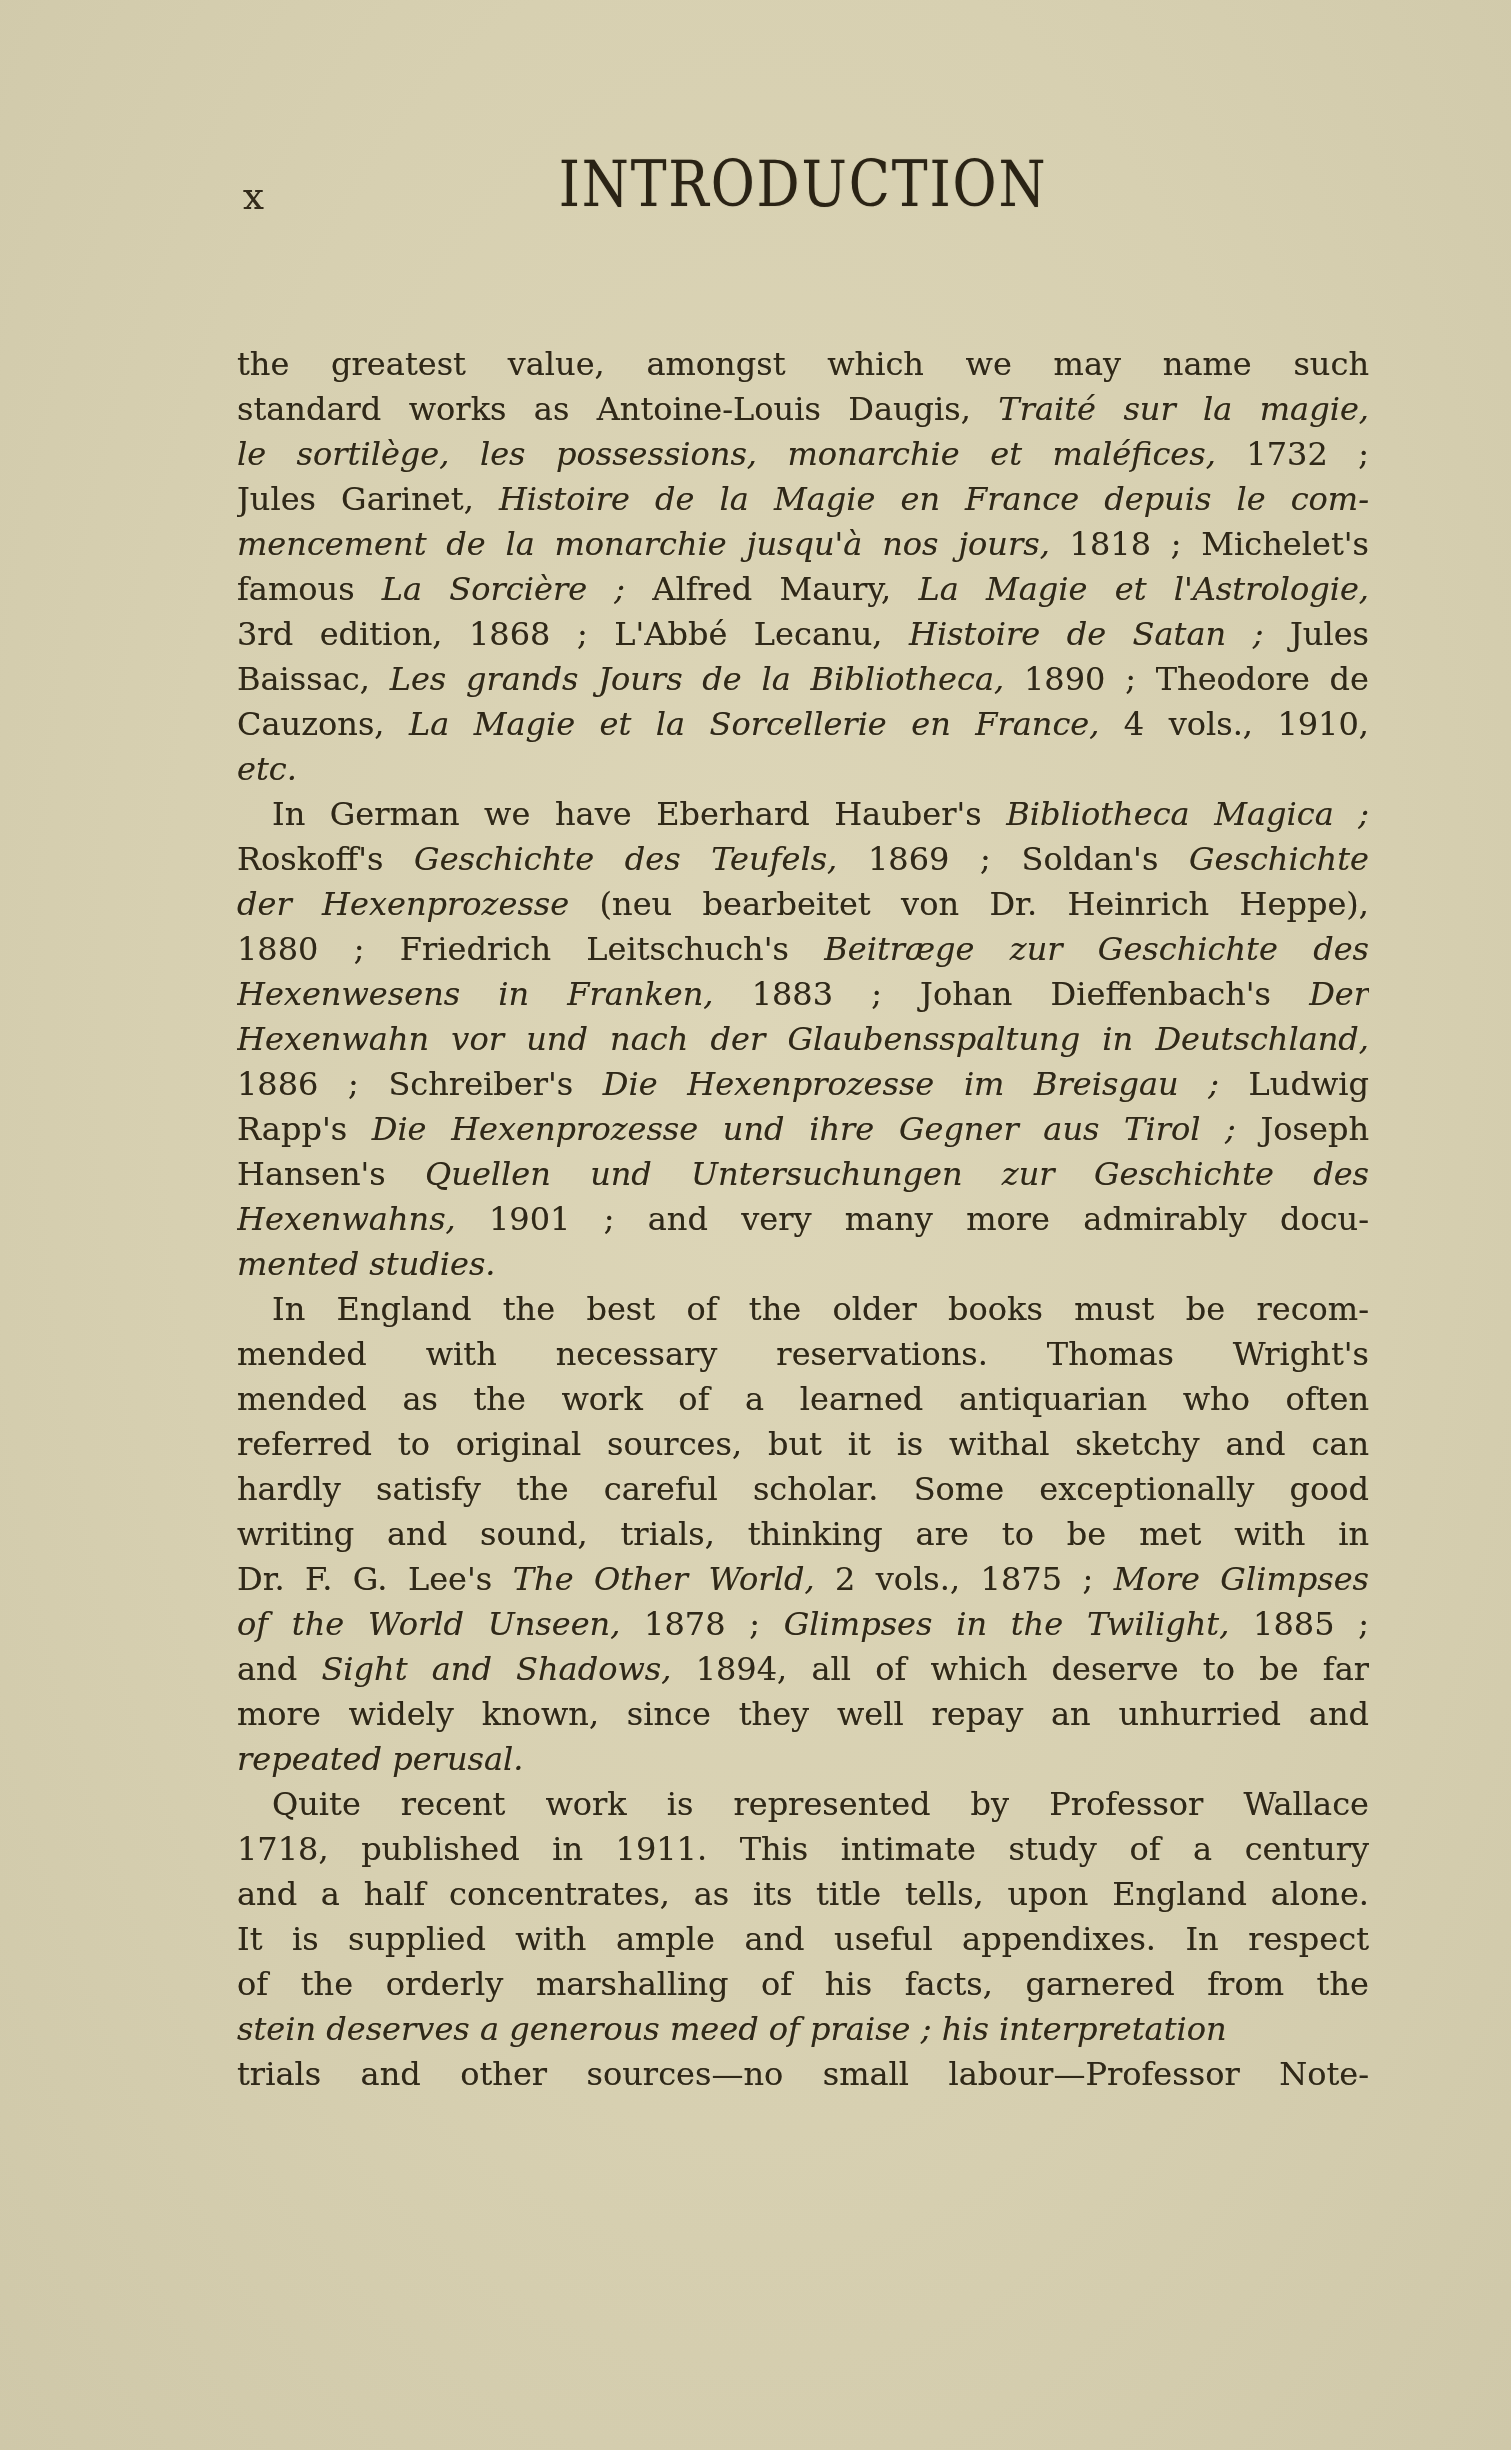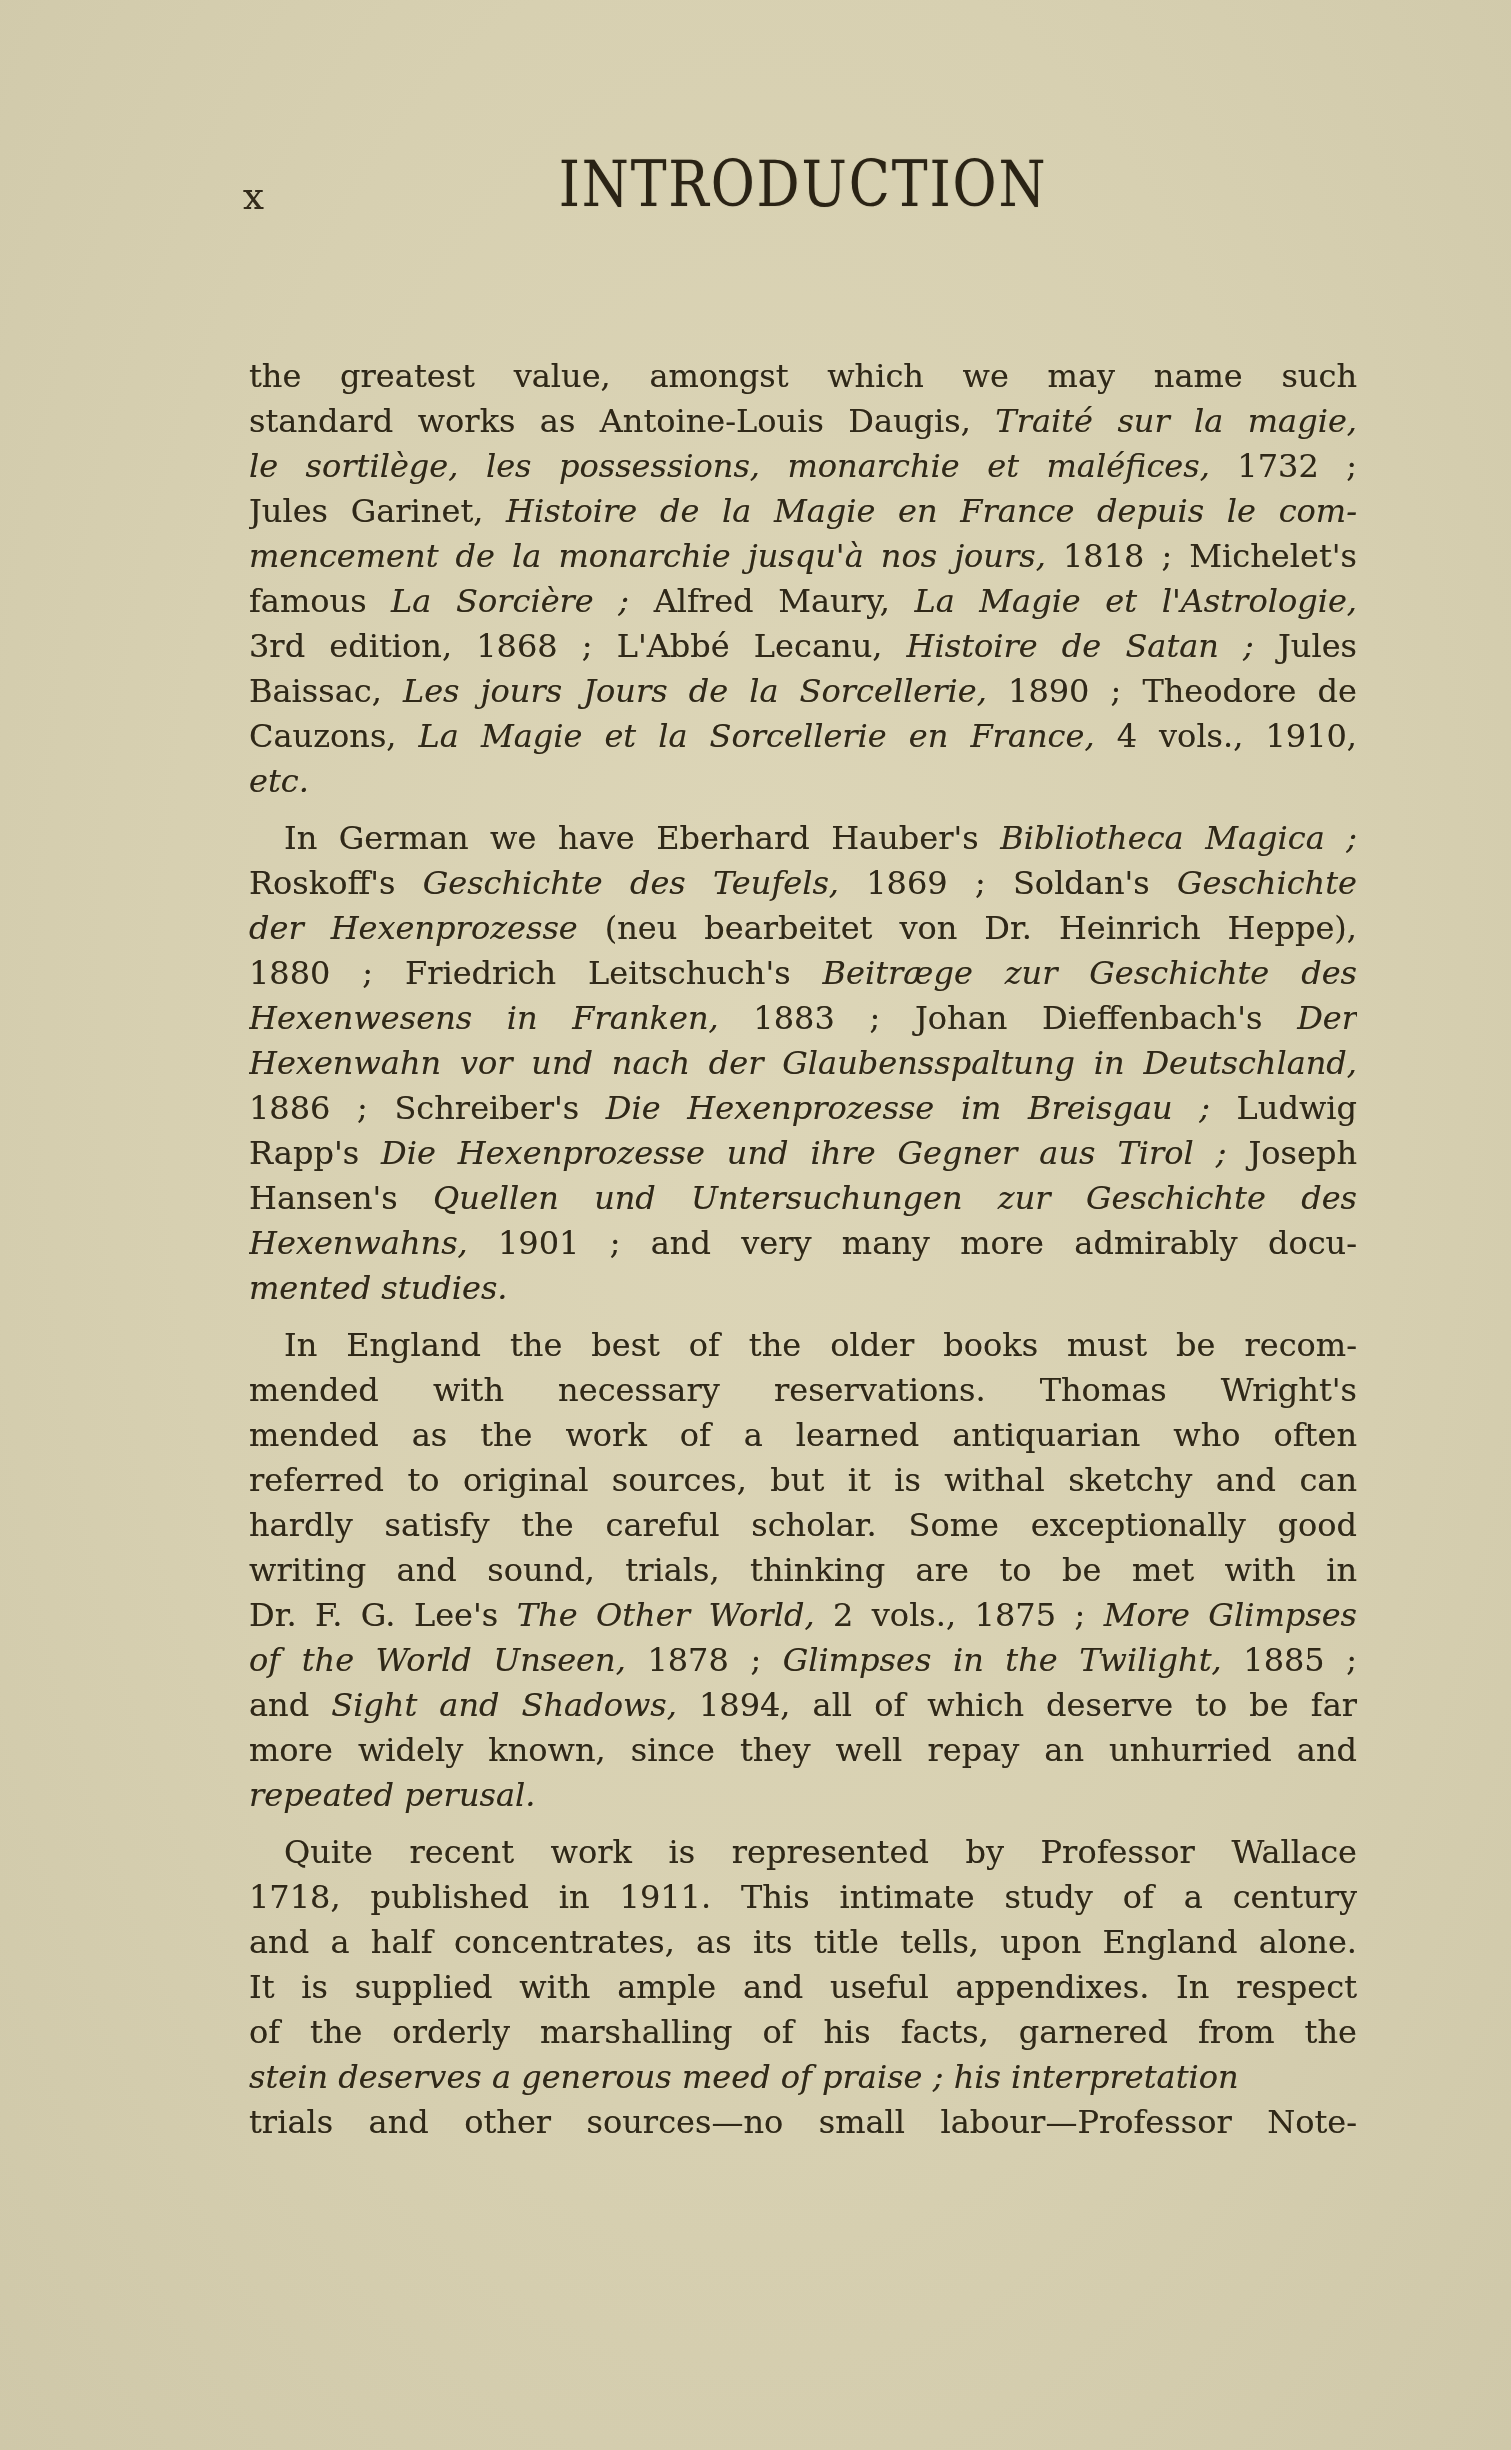--- a/index.html
+++ b/index.html
@@ -53,7 +53,7 @@
     text-shadow: 0 0 0.6px rgba(47,40,24,0.4);
   }
 
-  .para { margin: 12px; }
+  .para { margin: 0; }
 
   .line {
     text-align: justify;

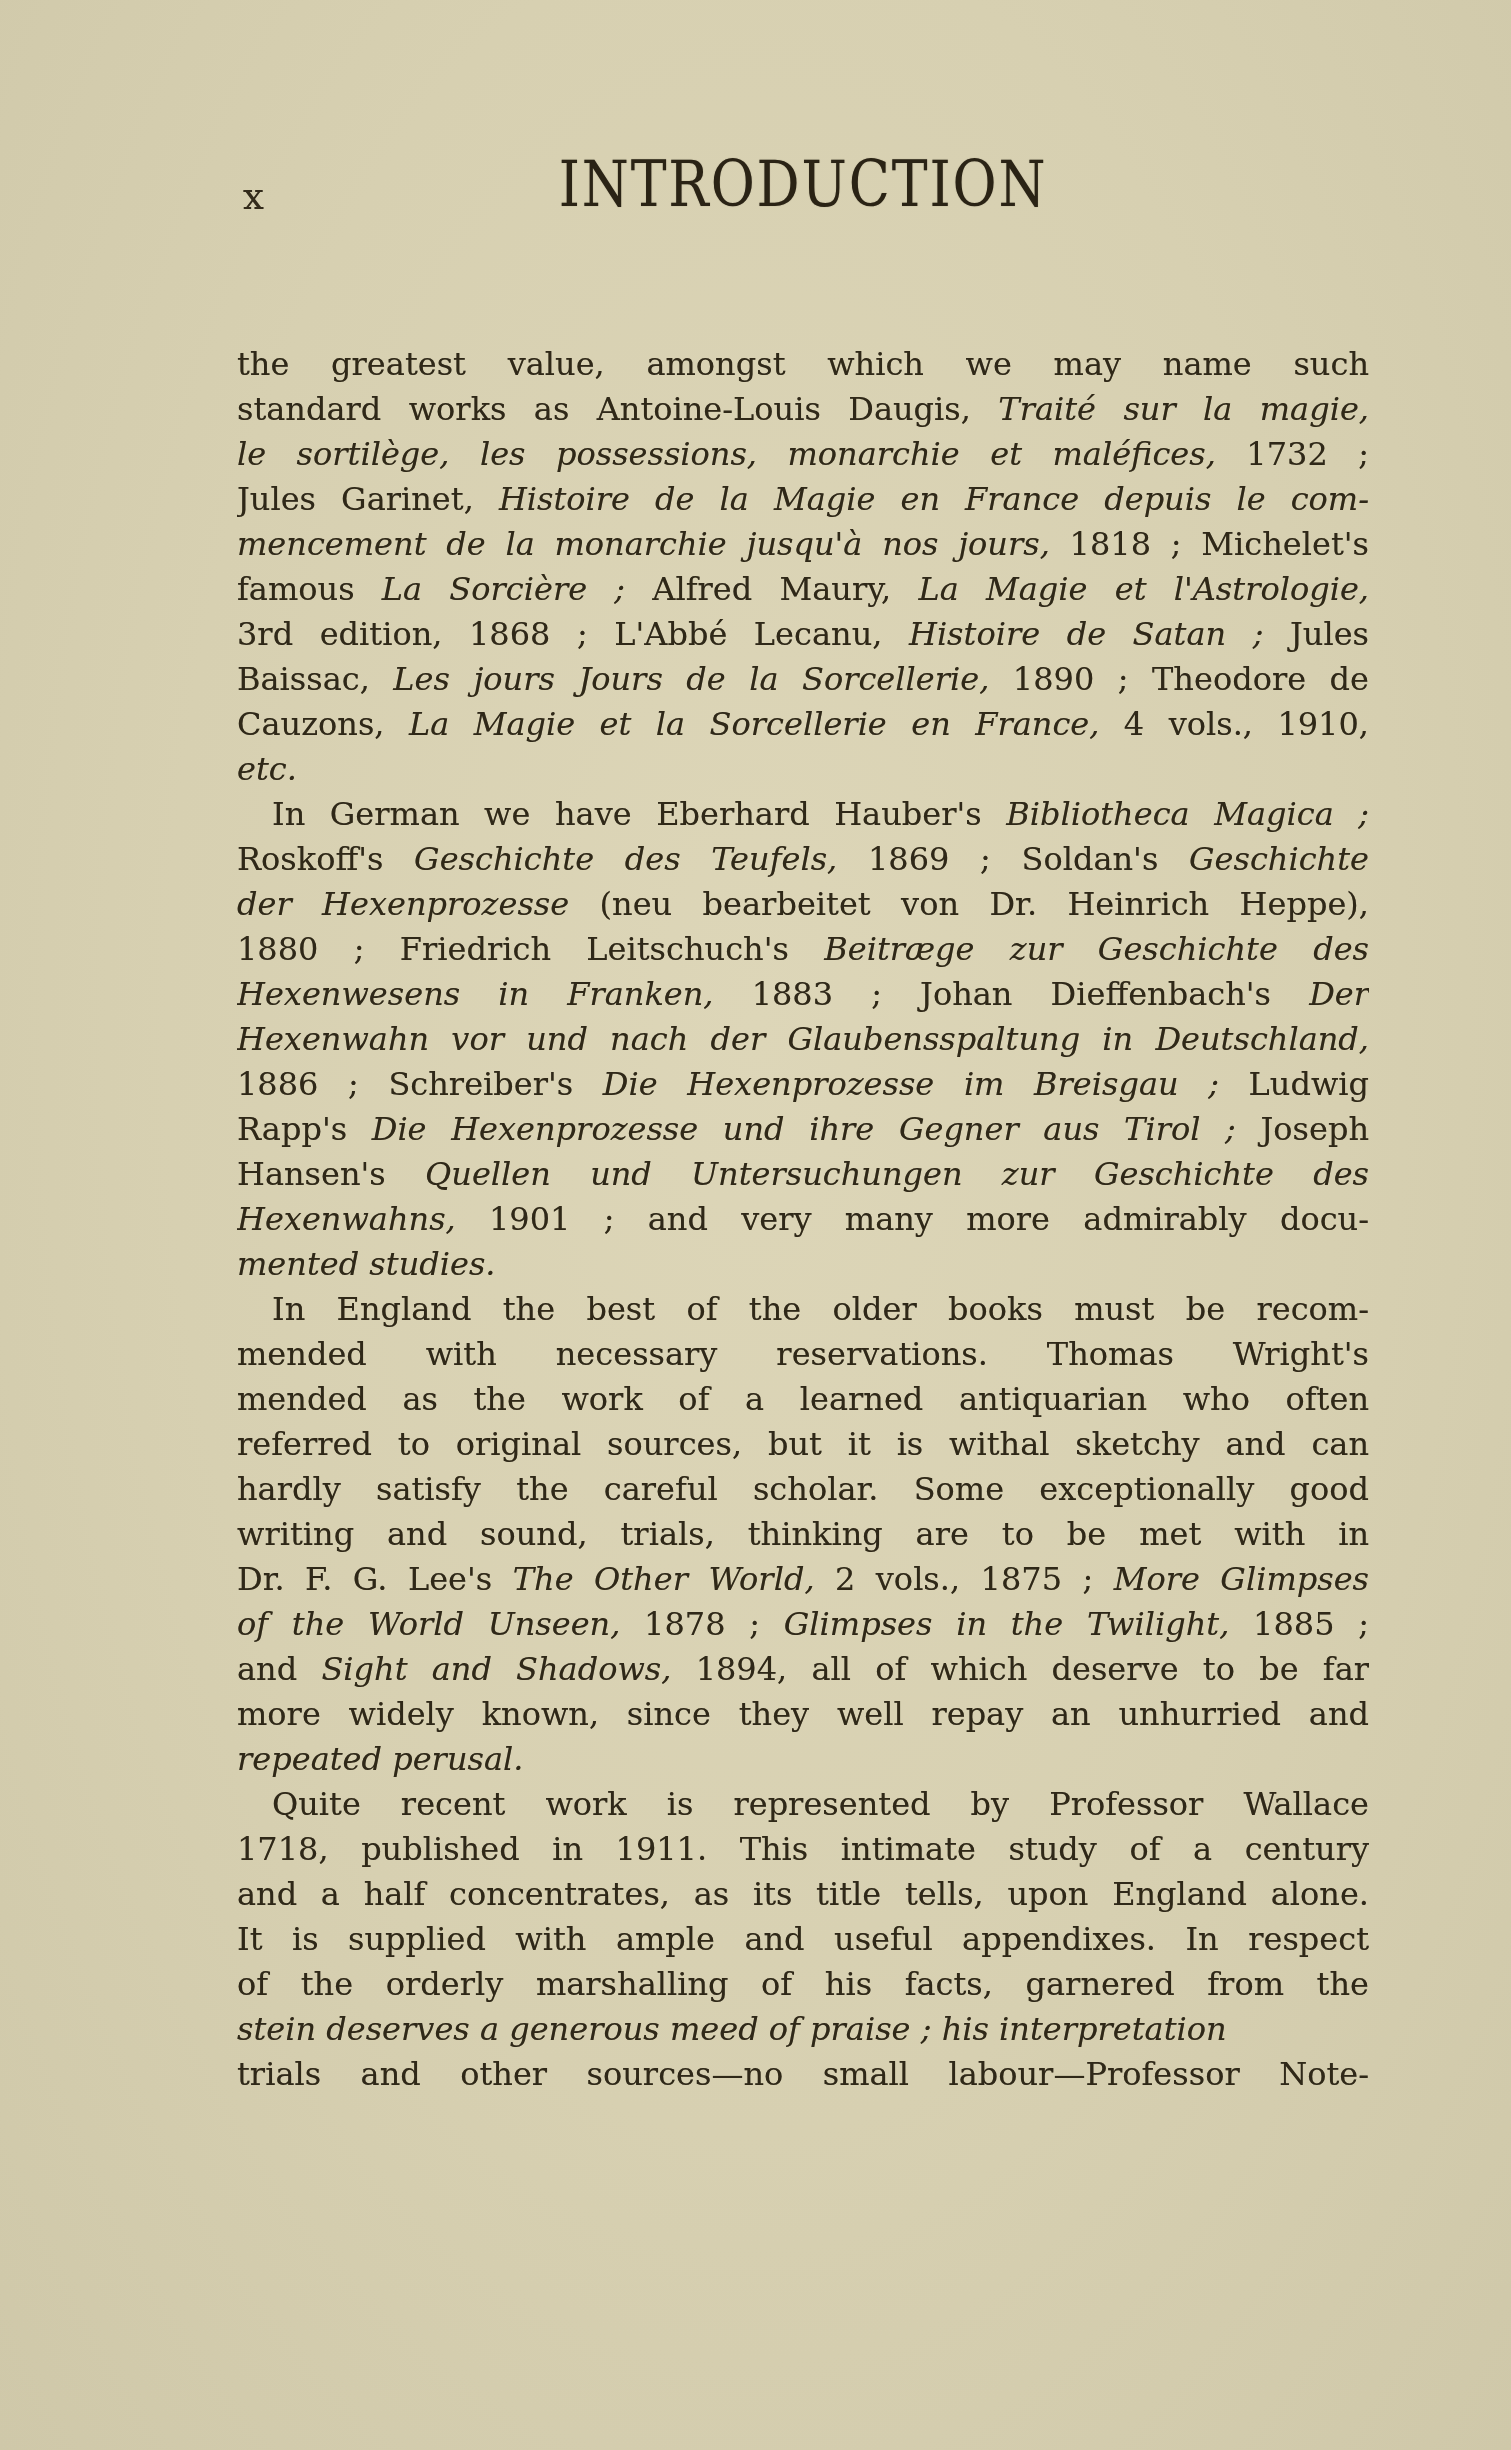--- a/index.html
+++ b/index.html
@@ -85,7 +85,7 @@
         <div class="line"><span class="it">mencement de la monarchie jusqu'à nos jours,</span><span> 1818 ; Michelet's</span></div>
         <div class="line"><span>famous </span><span class="it">La Sorcière ;</span><span> Alfred Maury, </span><span class="it">La Magie et l'Astrologie,</span></div>
         <div class="line"><span>3rd edition, 1868 ; L'Abbé Lecanu, </span><span class="it">Histoire de Satan ;</span><span> Jules</span></div>
-        <div class="line"><span>Baissac, </span><span class="it">Les jours Jours de la Sorcellerie,</span><span> 1890 ; Theodore de</span></div>
+        <div class="line"><span>Baissac, </span><span class="it">Les grands Jours de la Bibliotheca,</span><span> 1890 ; Theodore de</span></div>
         <div class="line"><span>Cauzons, </span><span class="it">La Magie et la Sorcellerie en France,</span><span> 4 vols., 1910,</span></div>
         <div class="line last"><span>etc.</span></div>
       </div>

